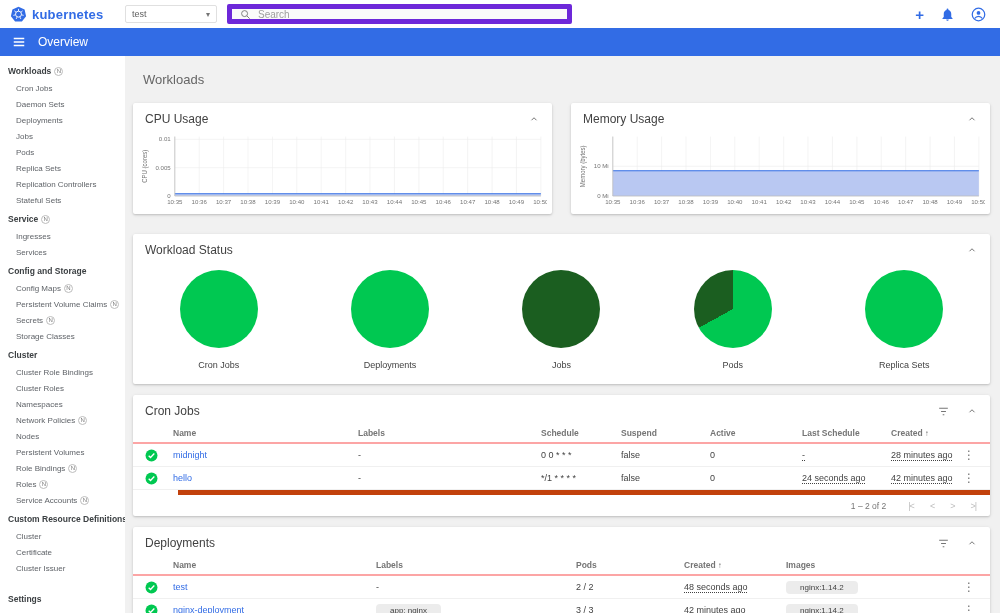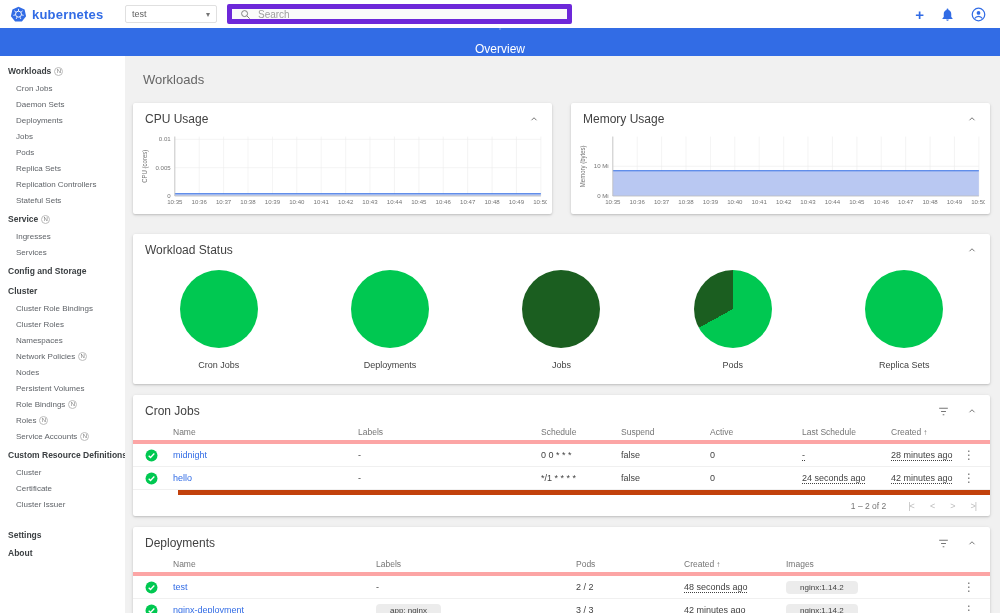--- a/index.html
+++ b/index.html
@@ -25,7 +25,7 @@
   .top-actions svg{width:15px;height:15px;cursor:pointer;}
 
   
-  .appbar{height:28px;background:#326ce5;display:flex;align-items:center;gap:12px;padding:0 12px;flex-direction:column;}
+  .appbar{height:28px;background:#326ce5;display:flex;align-items:center;gap:12px;padding:0 12px;}
   .appbar svg{width:14px;height:14px;cursor:pointer;}
   .appbar-title{color:#fff;font-size:12px;}
 

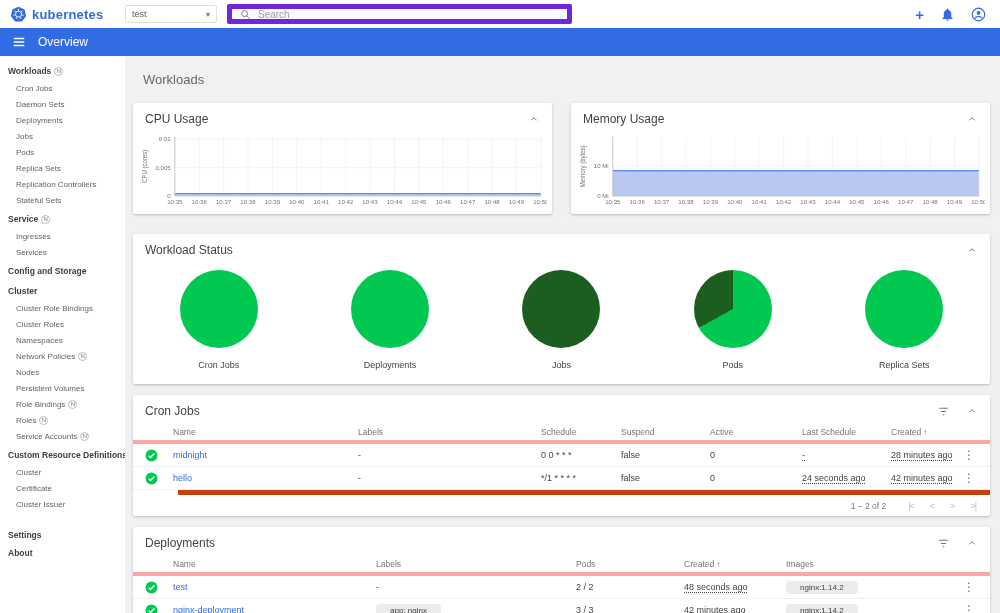--- a/index.html
+++ b/index.html
@@ -195,6 +195,25 @@
           <span>Config and Storage</span>
 
         </div>
+        <div>
+
+        <div class="nav-item">
+            <span>Config Maps</span>
+            <span class="ns-badge">N</span>
+          </div>
+            <div class="nav-item">
+            <span>Persistent Volume Claims</span>
+            <span class="ns-badge">N</span>
+          </div>
+            <div class="nav-item">
+            <span>Secrets</span>
+            <span class="ns-badge">N</span>
+          </div>
+            <div class="nav-item">
+            <span>Storage Classes</span>
+
+          </div>
+          </div>
       </div>
         <div class="nav-section">
         <div class="nav-header">

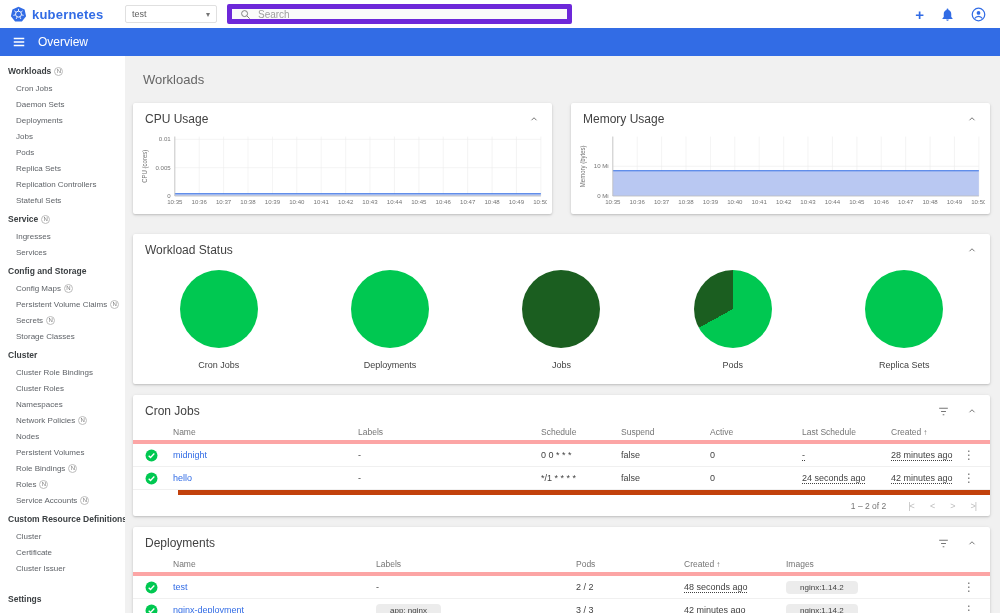--- a/index.html
+++ b/index.html
@@ -65,7 +65,7 @@
   .grid-row{display:grid;align-items:center;padding:0 12px;}
   .cron-grid{grid-template-columns:28px 185px 183px 80px 89px 92px 89px 1fr 18px;}
   .dep-grid{grid-template-columns:28px 203px 200px 108px 102px 1fr 18px;}
-  .thead{height:21px;font-size:8.5px;color:#757575;border-bottom:4px solid #fca5a5;}
+  .thead{height:21px;font-size:8.5px;color:#757575;border-bottom:2px solid #fca5a5;font-weight:bold;}
   .thead span{cursor:pointer;}
   .trow{height:23px;font-size:9px;color:#424242;border-bottom:1px solid #f0f0f0;}
   .check-icon{width:13px;height:13px;display:block;}

